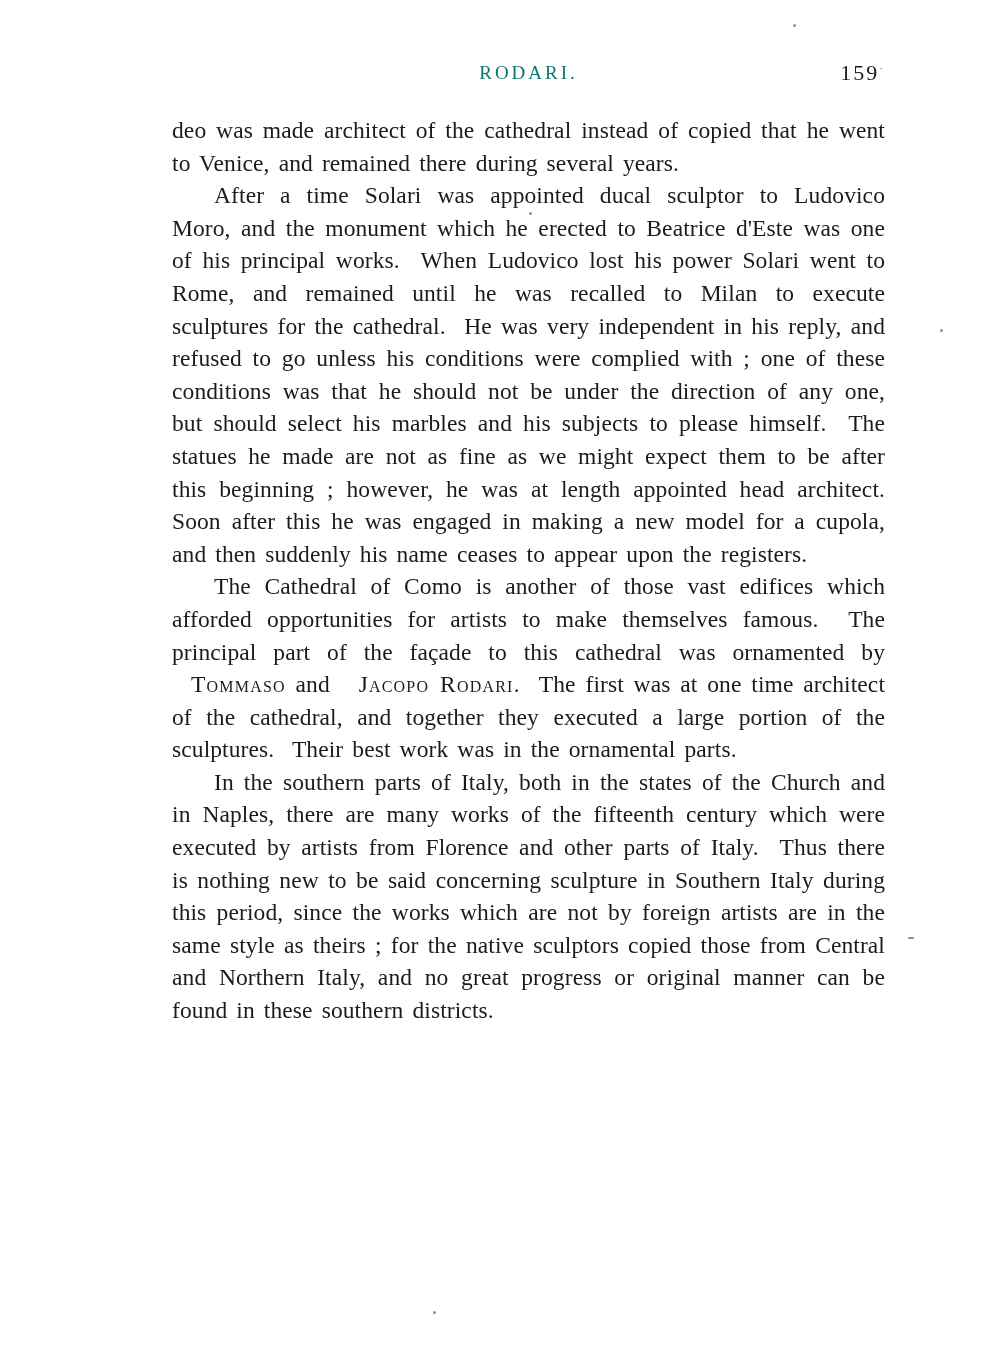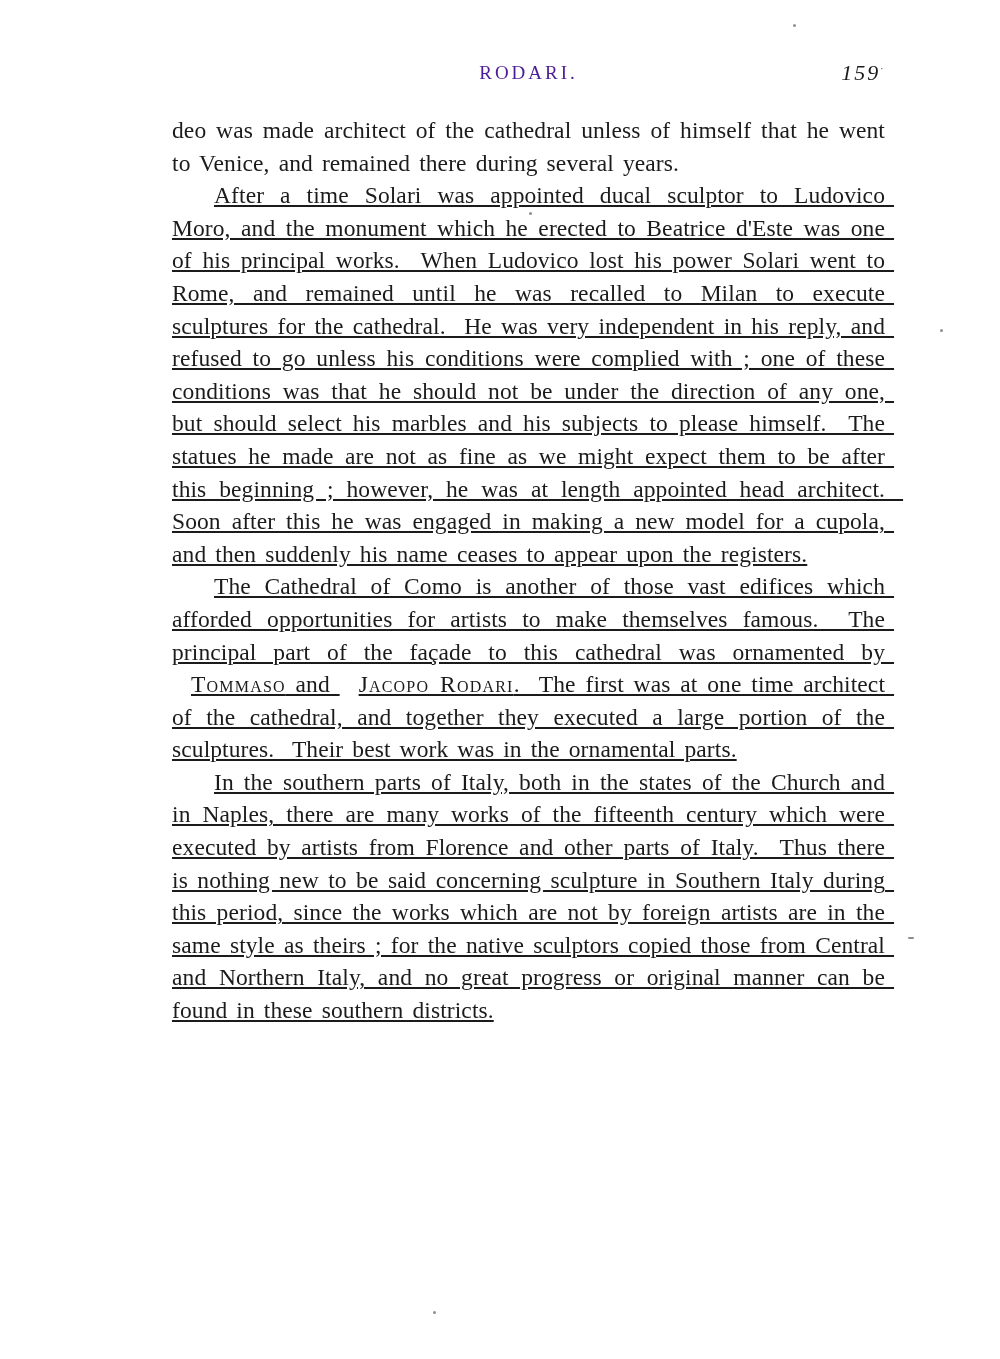--- a/index.html
+++ b/index.html
@@ -35,7 +35,7 @@
     transform: translateX(-50%);
     font-size: 19px;
     letter-spacing: 3px;
-    color: #4c1d95;
+    color: #0f766e;
   }
   .page-num {
     position: absolute;

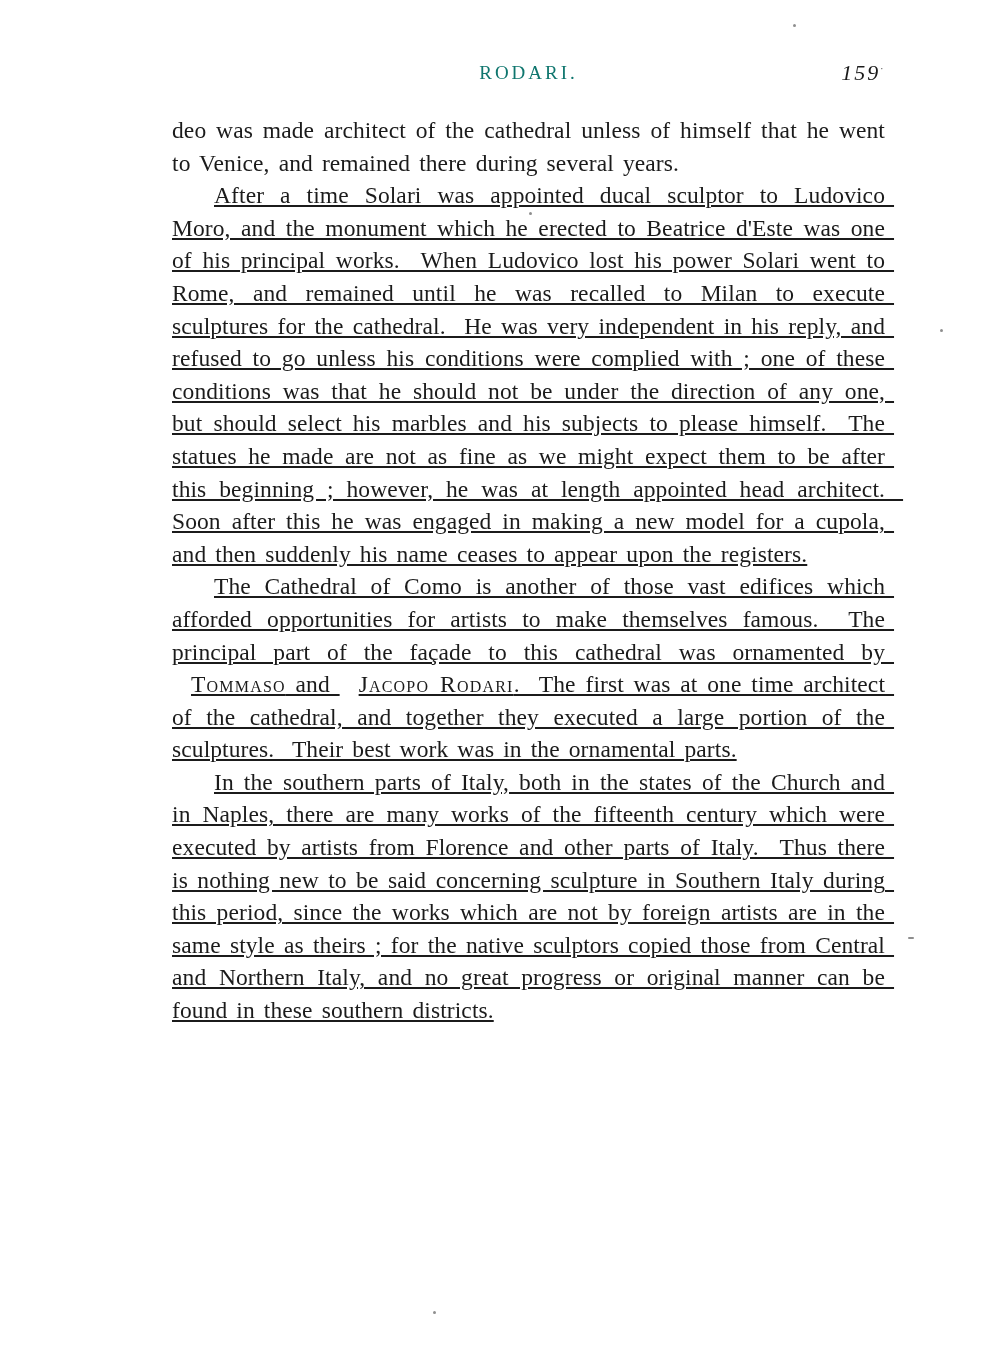--- a/index.html
+++ b/index.html
@@ -44,7 +44,6 @@
     font-size: 22px;
     letter-spacing: 2px;
     color: #1b1b1b;
-    font-style: italic;
   }
   .page-num .num-mark {
     font-size: 11px;

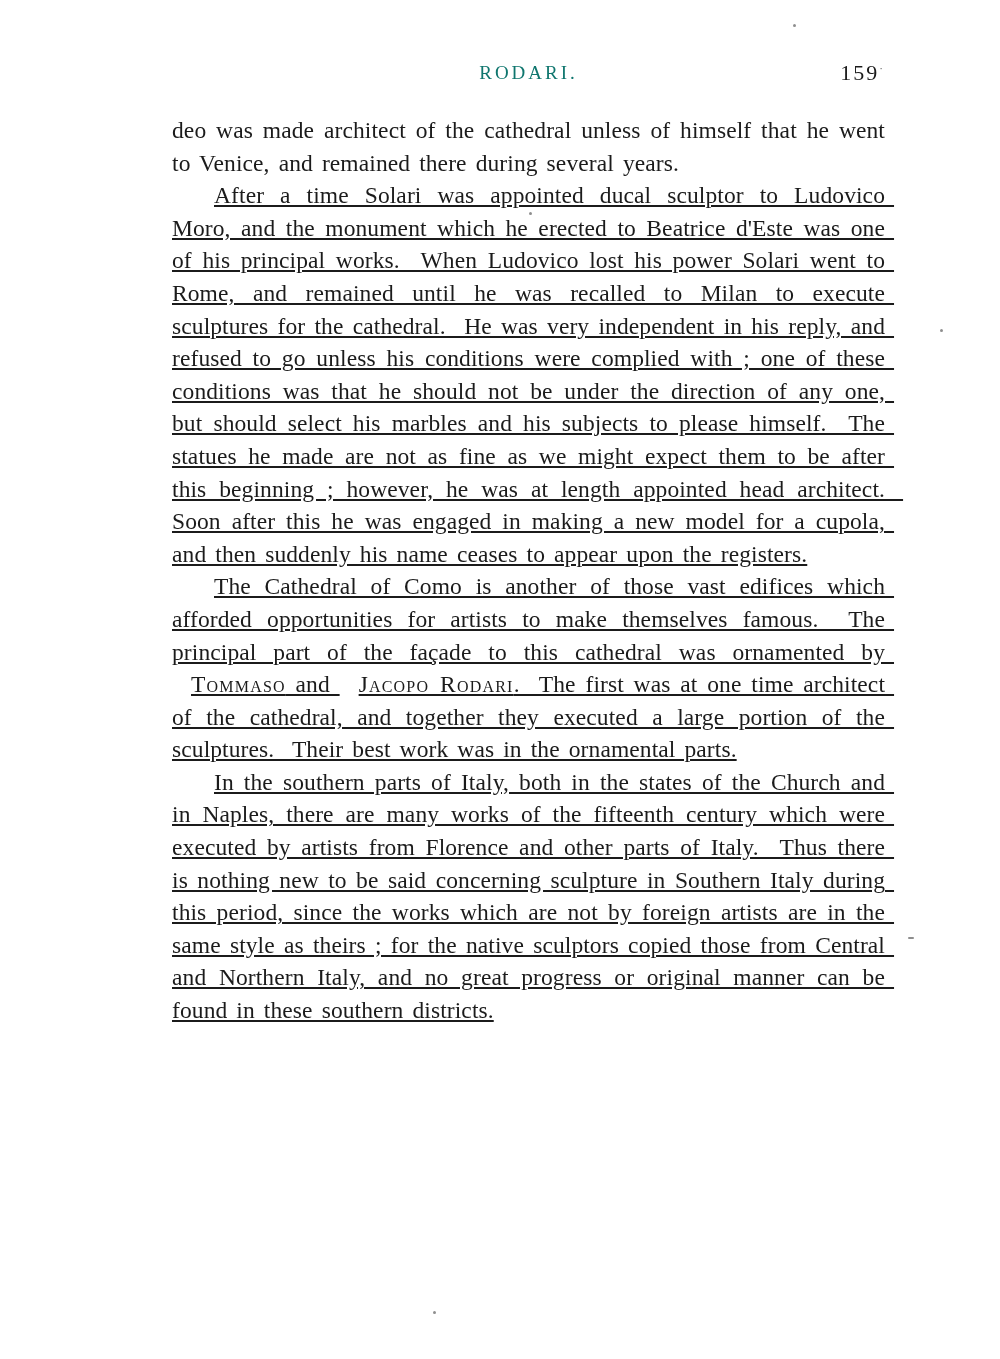--- a/index.html
+++ b/index.html
@@ -97,7 +97,7 @@
   </div>
 
   <div class="text-block">
-    <p class="para"><span>deo was made architect of the cathedral unless of himself that he went to Venice, and remained there during several years.</span></p>
+    <p class="para"><span>deo was made architect of the cathedral instead of copied that he went to Venice, and remained there during several years.</span></p>
     <p class="para indent"><span>After a time Solari was appointed ducal sculptor to Ludovico Moro, and the monument which he erected to Beatrice d'Este was one of his principal works.  When Ludovico lost his power Solari went to Rome, and remained until he was recalled to Milan to execute sculptures for the cathedral.  He was very independent in his reply, and refused to go unless his conditions were complied with ; one of these conditions was that he should not be under the direction of any one, but should select his marbles and his subjects to please himself.  The statues he made are not as fine as we might expect them to be after this beginning ; however, he was at length appointed head architect.  Soon after this he was engaged in making a new model for a cupola, and then suddenly his name ceases to appear upon the registers.</span></p>
     <p class="para indent"><span>The Cathedral of Como is another of those vast edifices which afforded opportunities for artists to make themselves famous.  The principal part of the façade to this cathedral was ornamented by </span><span class="smallcaps">Tommaso</span><span> and </span><span class="smallcaps">Jacopo Rodari</span><span>.  The first was at one time architect of the cathedral, and together they executed a large portion of the sculptures.  Their best work was in the ornamental parts.</span></p>
     <p class="para indent"><span>In the southern parts of Italy, both in the states of the Church and in Naples, there are many works of the fifteenth century which were executed by artists from Florence and other parts of Italy.  Thus there is nothing new to be said concerning sculpture in Southern Italy during this period, since the works which are not by foreign artists are in the same style as theirs ; for the native sculptors copied those from Central and Northern Italy, and no great progress or original manner can be found in these southern districts.</span></p>

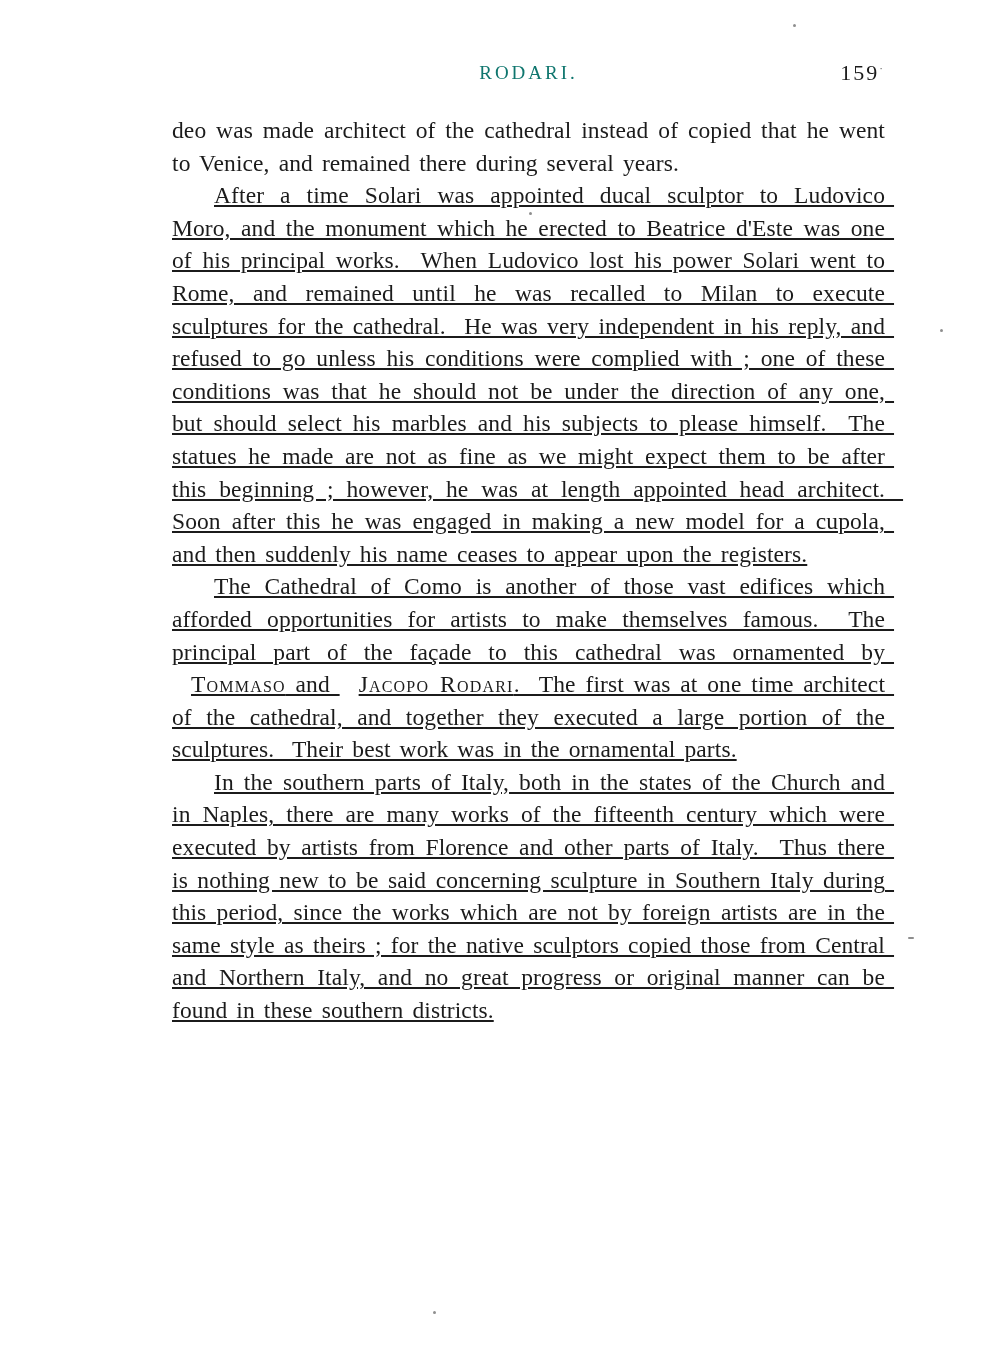--- a/index.html
+++ b/index.html
@@ -68,7 +68,6 @@
   }
   .para.indent {
     text-indent: 42px;
-    text-decoration: underline;
   }
   .para span {
     white-space: pre-wrap;

